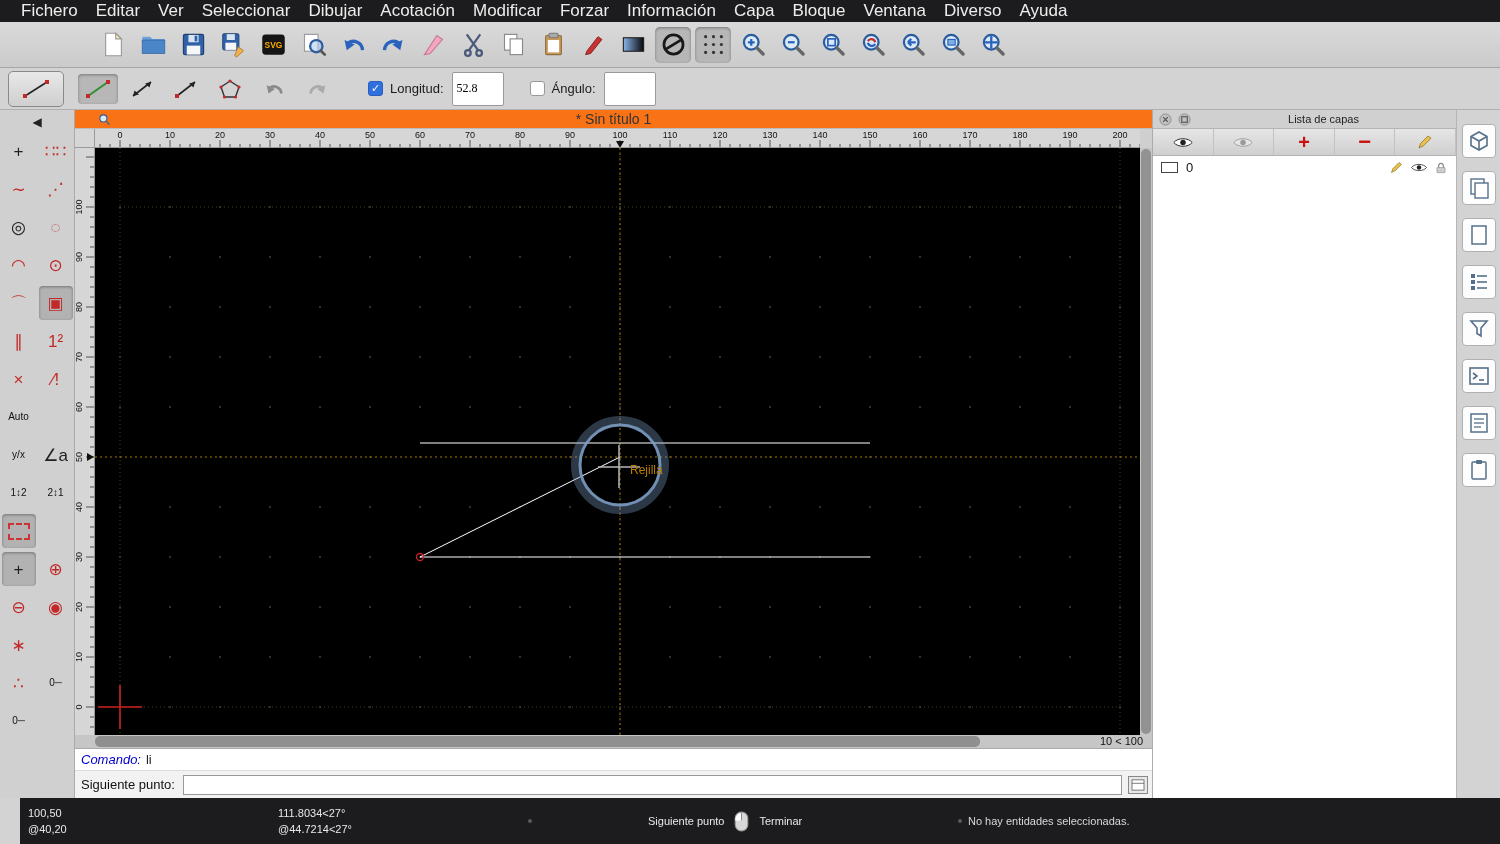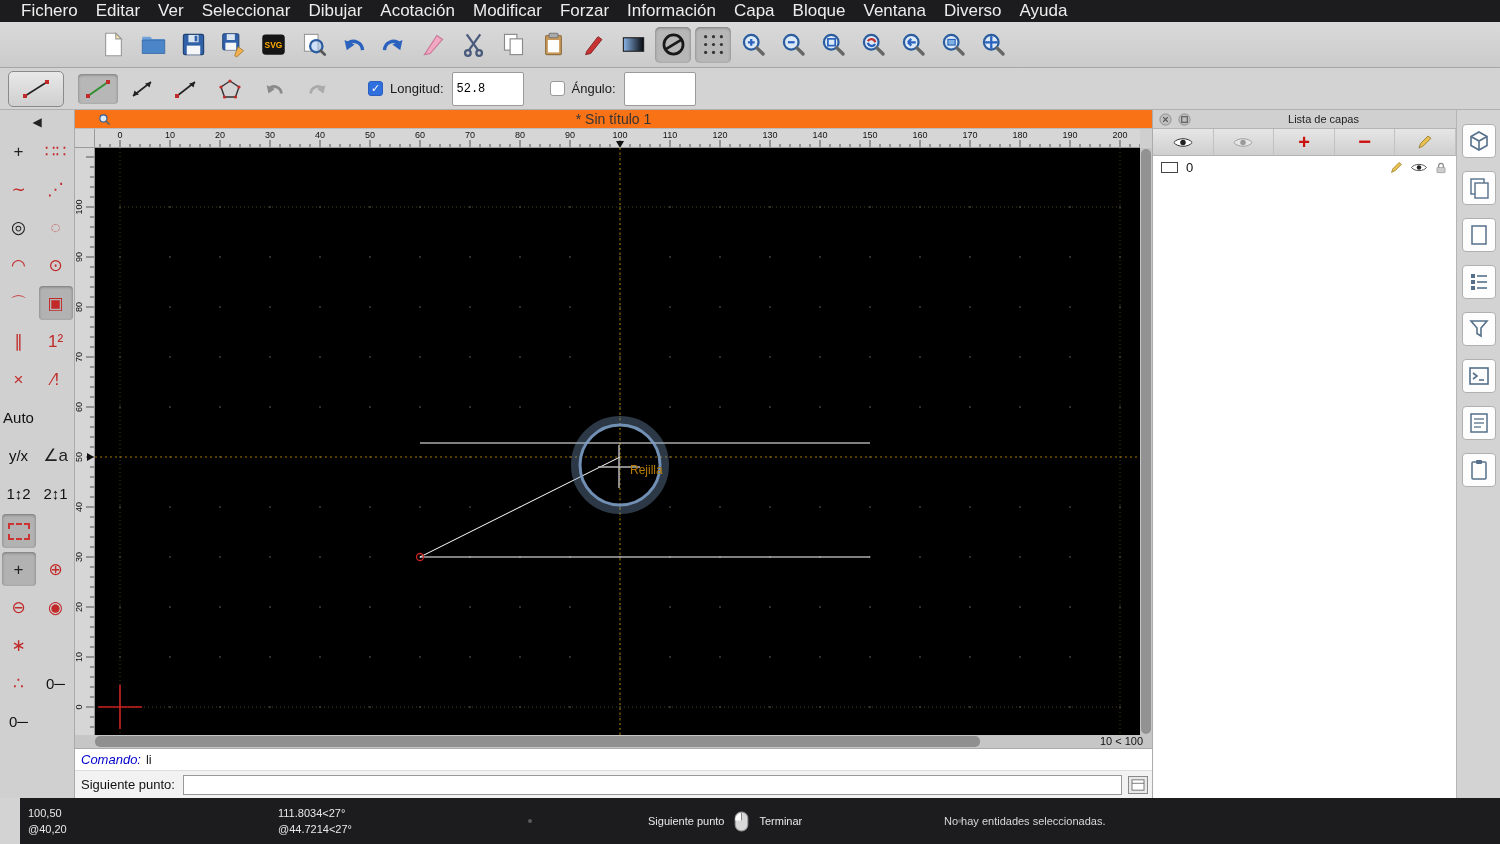--- a/index.html
+++ b/index.html
@@ -37,9 +37,9 @@
          font-size:11px; color:#fff; }
   .chk.checked { background:#2f6fde; border-color:#2a5fc0; }
   .ob-field label { font-size:13px; color:#1a1a1a; margin-right:8px; }
-  .ob-field input { width:72px; height:22px; border:1px solid #9a9a9a; border-radius:2px;
+  .ob-field input { width:52px; height:22px; border:1px solid #9a9a9a; border-radius:2px;
                     background:#fff; font-size:12px; padding:16px 4px;
-                    font-family:Liberation Mono, monospace; }
+                    font-family:Liberation Serif, serif; }
 
   
   .palette { position:absolute; left:0; top:110px; width:75px; height:688px; background:#d0d0d0;

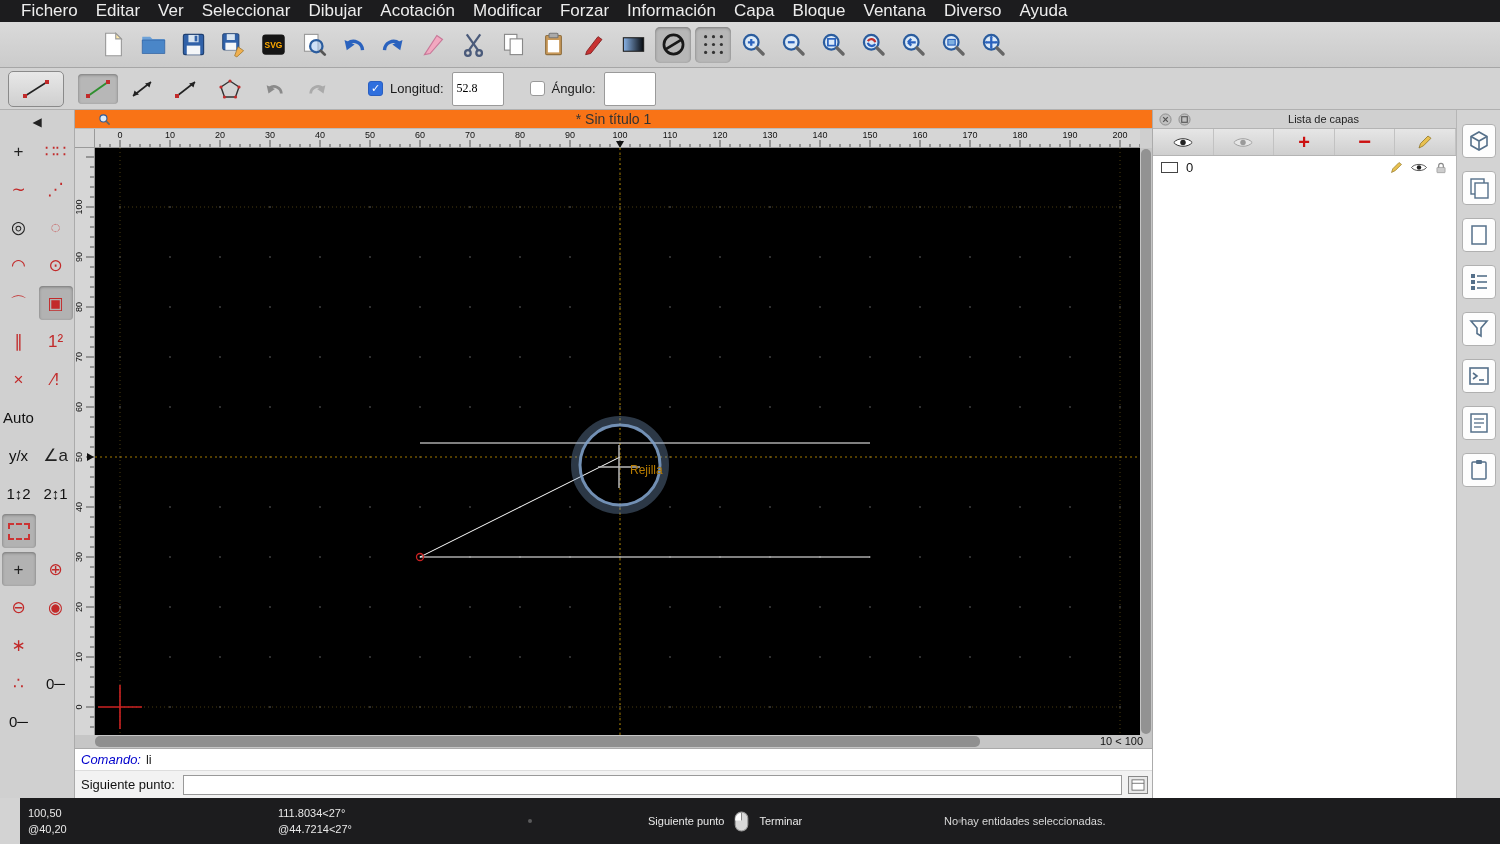--- a/index.html
+++ b/index.html
@@ -51,7 +51,7 @@
   .ptool { width:34px; height:34px; display:flex; align-items:center; justify-content:center;
            font-size:17px; line-height:1; color:#222; border-radius:4px; cursor:default; }
   .ptool.red { color:#c22a2a; }
-  .ptool.text { font-size:15px; color:#111; }
+  .ptool.text { font-size:10px; color:#111; }
   .ptool.pressed { background:#b2b2b2; box-shadow:inset 0 1px 3px rgba(0,0,0,.35); }
   .ptool.spacer { visibility:hidden; }
   .ptool.dashedbox::after { content:""; width:18px; height:13px; border:2px dashed #c33; }

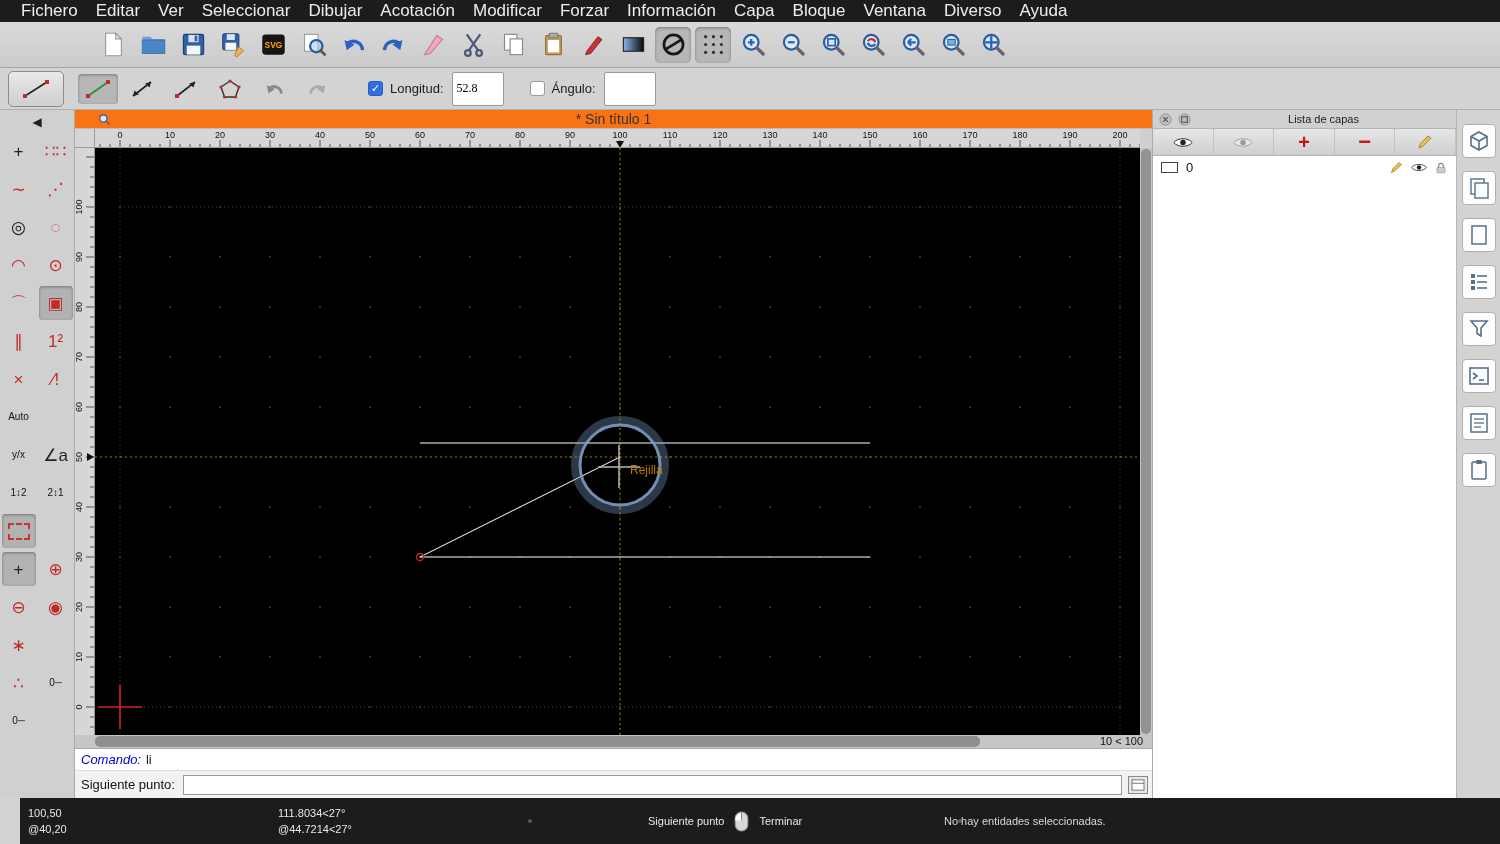--- a/index.html
+++ b/index.html
@@ -121,7 +121,7 @@
   .sb-coords { left:8px; }
   .sb-polar { left:258px; }
   .sb-hints { position:absolute; left:628px; top:0; height:46px; display:flex; align-items:center; gap:10px; font-size:11px; }
-  .sb-sel { position:absolute; left:924px; top:0; height:46px; display:flex; align-items:center; font-size:11px; color:#d8d8d8; }
+  .sb-sel { position:absolute; left:948px; top:0; height:46px; display:flex; align-items:center; font-size:11px; color:#d8d8d8; }
   .sb-dot { position:absolute; top:21px; width:4px; height:4px; border-radius:2px; background:#5a5a5c; }
 </style>
 </head>

